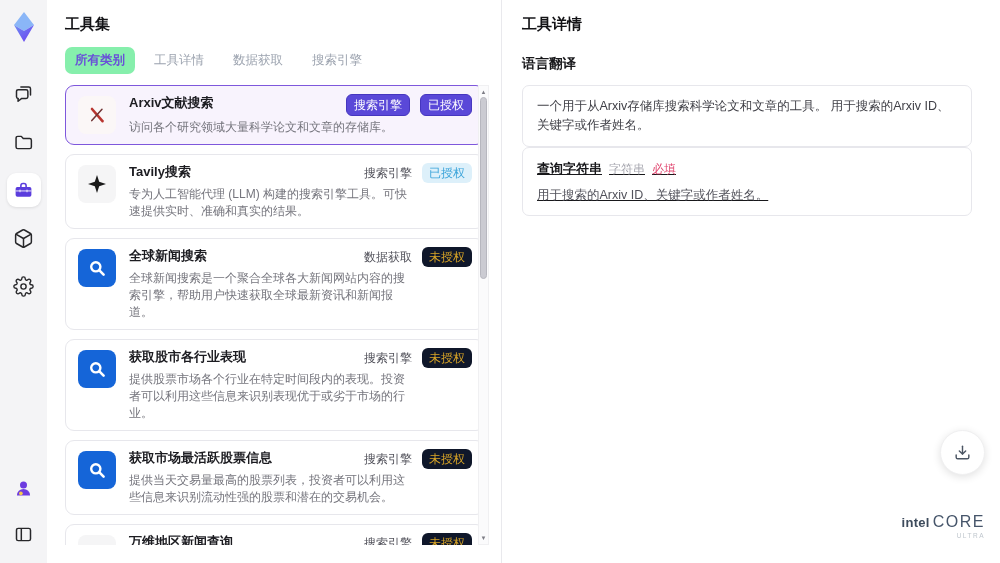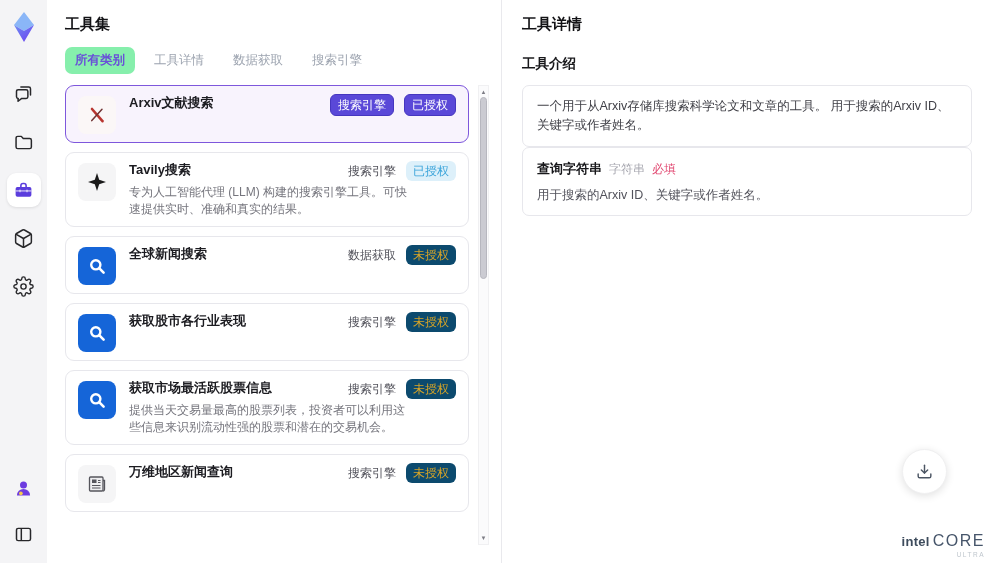--- a/index.html
+++ b/index.html
@@ -275,7 +275,7 @@
 
   <div class="right-panel">
     <div class="rp-title">工具详情</div>
-    <div class="section-title">工具介绍</div>
+    <div class="section-title">语言翻译</div>
     <div class="info-box">一个用于从Arxiv存储库搜索科学论文和文章的工具。 用于搜索的Arxiv ID、关键字或作者姓名。</div>
     <div class="param-box">
       <div>

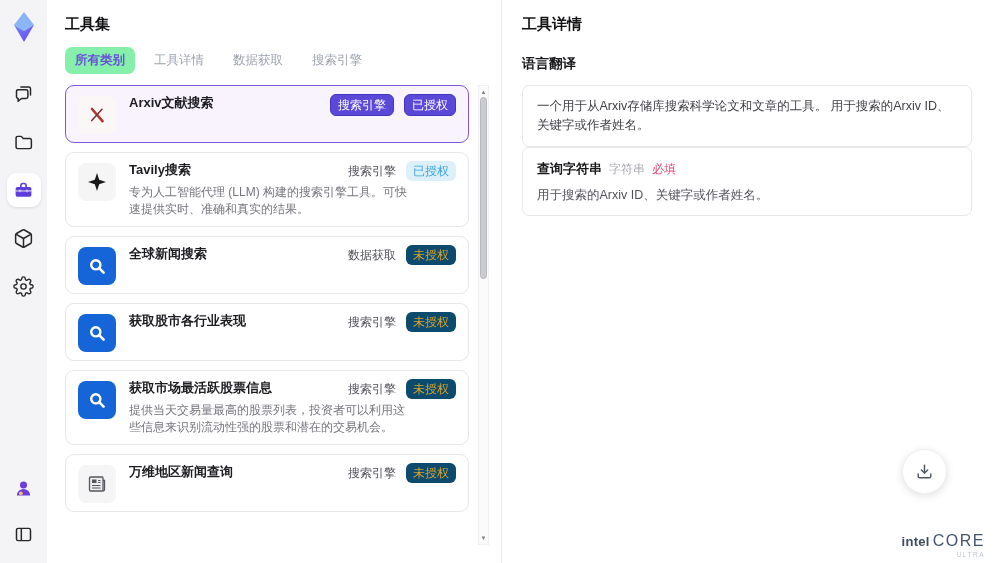--- a/index.html
+++ b/index.html
@@ -23,7 +23,7 @@
   .tab { font-size: 12.5px; color: #9ca3af; padding: 5px 10px; border-radius: 7px; cursor: pointer; white-space: nowrap; margin-right: 9px; }
   .tab.active { background: #86efac; color: #6950d8; font-weight: bold; }
 
-  .list-wrap { position: relative; margin-top: 11px; flex: 1; min-height: 0; padding-right: 20px; overflow: hidden; }
+  .list-wrap { position: relative; margin-top: 11px; flex: 1; min-height: 0; padding-right: 4px; overflow: hidden; }
   .tool-list { display: flex; flex-direction: column; gap: 9px; }
   .tool-card { border: 1px solid #e7e7ec; border-radius: 9px; background: #fff; padding: 8px 12px; display: flex; gap: 13px; cursor: pointer; }
   .tool-card.selected { border: 1.5px solid #7e57dc; background: #f8f3fd; }

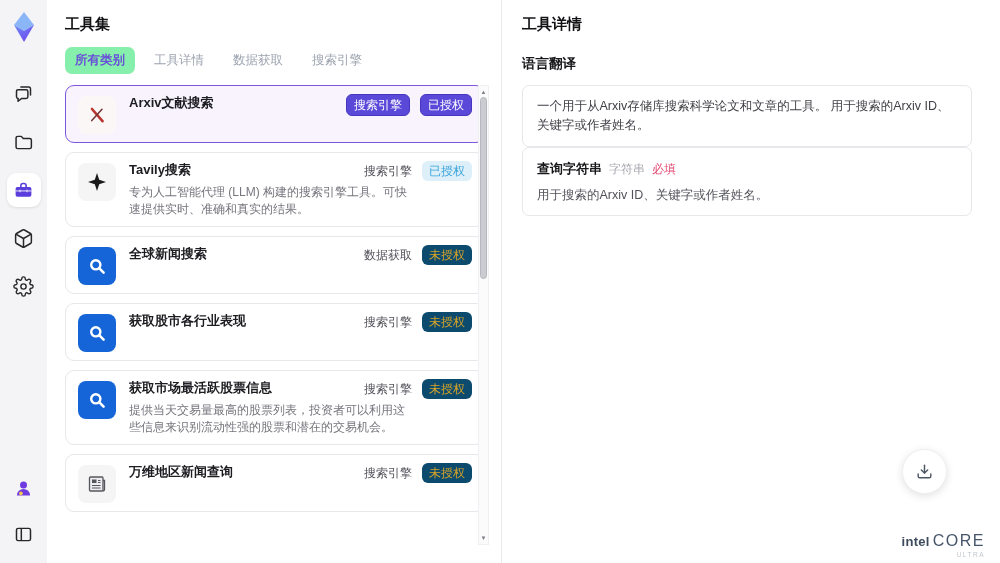--- a/index.html
+++ b/index.html
@@ -165,6 +165,7 @@
           <span class="badge auth badge-solid">已授权</span>
         </div>
       </div>
+      <div class="tool-desc">访问各个研究领域大量科学论文和文章的存储库。</div>
     </div>
   </div>
 

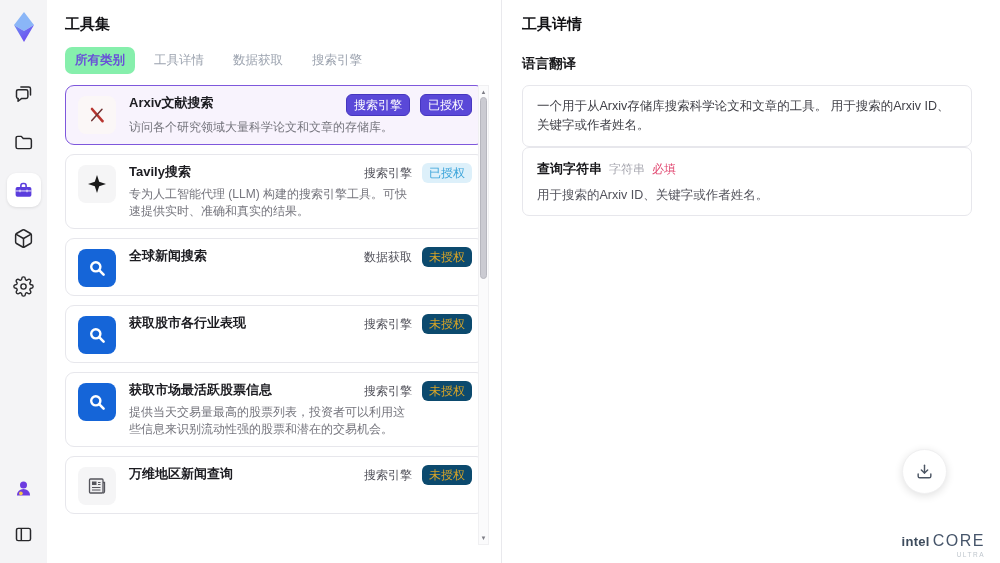--- a/index.html
+++ b/index.html
@@ -54,7 +54,7 @@
   .rp-title { font-size: 15px; font-weight: bold; color: #131316; }
   .section-title { font-size: 13.5px; font-weight: bold; color: #18181b; margin-top: 21px; margin-bottom: 12px; }
   .info-box { border: 1px solid #e7e7ec; border-radius: 7px; padding: 11px 14px; font-size: 12.5px; color: #3f3f46; line-height: 1.5; background: #fff; }
-  .param-box { border: 1px solid #e7e7ec; border-radius: 7px; padding: 11px 14px; background: #fff; }
+  .param-box { border: 1px solid #e7e7ec; border-radius: 7px; padding: 11px 14px; background: #fff; text-decoration: underline; }
   .param-name { font-size: 13px; font-weight: bold; color: #18181b; }
   .param-type { font-size: 12px; color: #a5a5ae; margin-left: 7px; }
   .param-required { font-size: 12px; color: #e24a73; margin-left: 7px; }

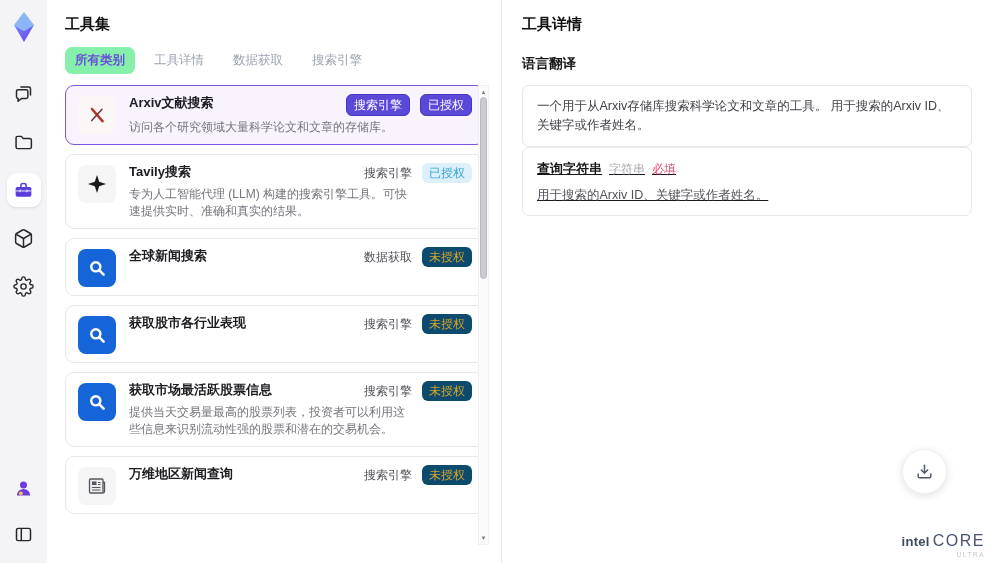--- a/index.html
+++ b/index.html
@@ -41,7 +41,7 @@
   .badge-solid { background: #5a48d8; color: #fff; border: 1px solid #4636bf; }
   .badge-plain { color: #52525b; padding: 4px 0; }
   .badge-blue { background: #ddf0fa; color: #3ba4da; }
-  .badge-yellow { background: #0c4a6e; color: #d7a427; }
+  .badge-yellow { background: #0f172a; color: #d7a427; }
   .tool-desc { margin-top: 3px; font-size: 12px; line-height: 17px; color: #75757d; max-width: 282px; }
 
   

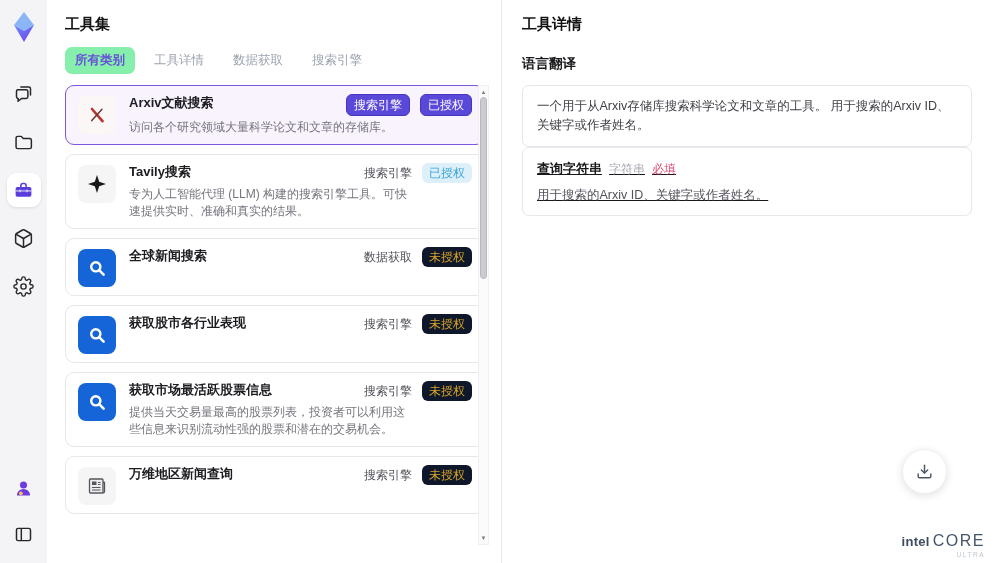--- a/index.html
+++ b/index.html
@@ -202,6 +202,7 @@
           <span class="badge auth badge-yellow">未授权</span>
         </div>
       </div>
+      <div class="tool-desc">全球新闻搜索是一个聚合全球各大新闻网站内容的搜索引擎，帮助用户快速获取全球最新资讯和新闻报道。</div>
     </div>
   </div>
 

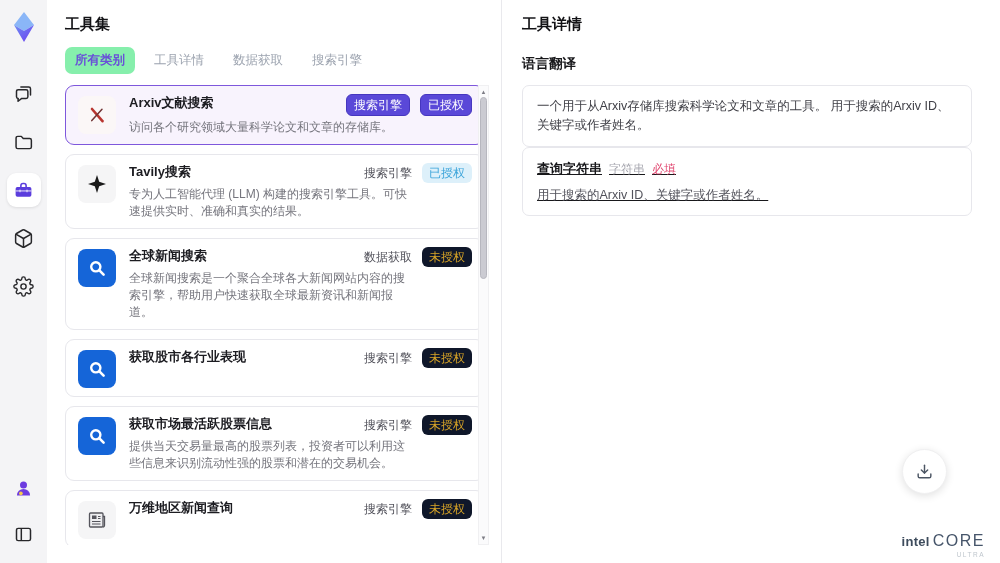--- a/index.html
+++ b/index.html
@@ -221,6 +221,7 @@
           <span class="badge auth badge-yellow">未授权</span>
         </div>
       </div>
+      <div class="tool-desc">提供股票市场各个行业在特定时间段内的表现。投资者可以利用这些信息来识别表现优于或劣于市场的行业。</div>
     </div>
   </div>
 

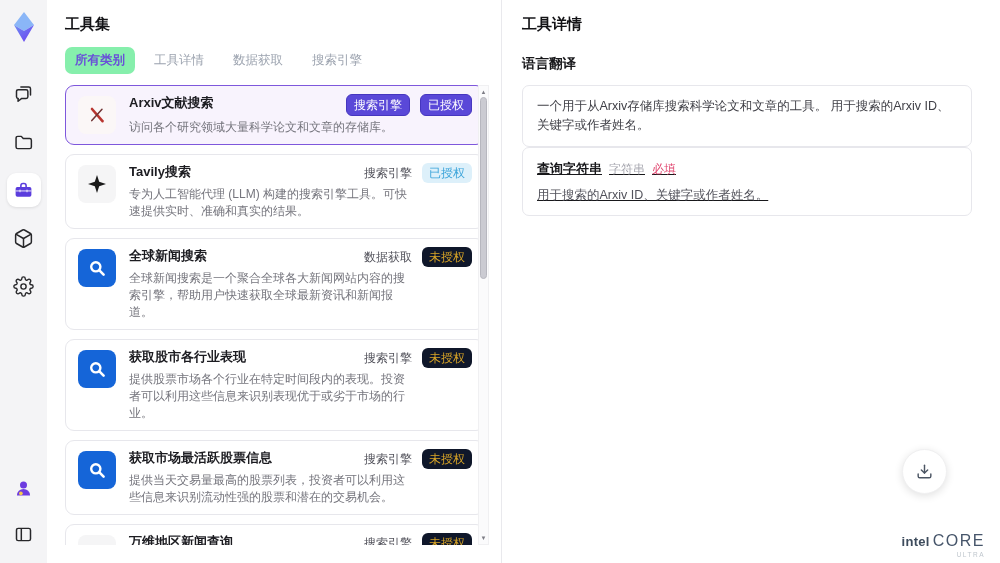--- a/index.html
+++ b/index.html
@@ -61,7 +61,7 @@
   .param-desc { margin-top: 9px; font-size: 12.5px; color: #52525b; }
 
   
-  .fab-area { position: absolute; right: 15px; bottom: 5px; display: flex; flex-direction: column; align-items: flex-start; gap: 32px; }
+  .fab-area { position: absolute; right: 15px; bottom: 24px; display: flex; flex-direction: column; align-items: flex-end; gap: 32px; }
   .download-btn { width: 45px; height: 45px; border-radius: 50%; background: #fff; border: 1px solid #f0f0f1; box-shadow: 0 2px 8px rgba(0,0,0,.12); display: flex; align-items: center; justify-content: center; cursor: pointer; }
   .download-btn svg { width: 19px; height: 19px; }
   .brand { margin-top: 7px; color: #3d4b5c; line-height: 1; }

